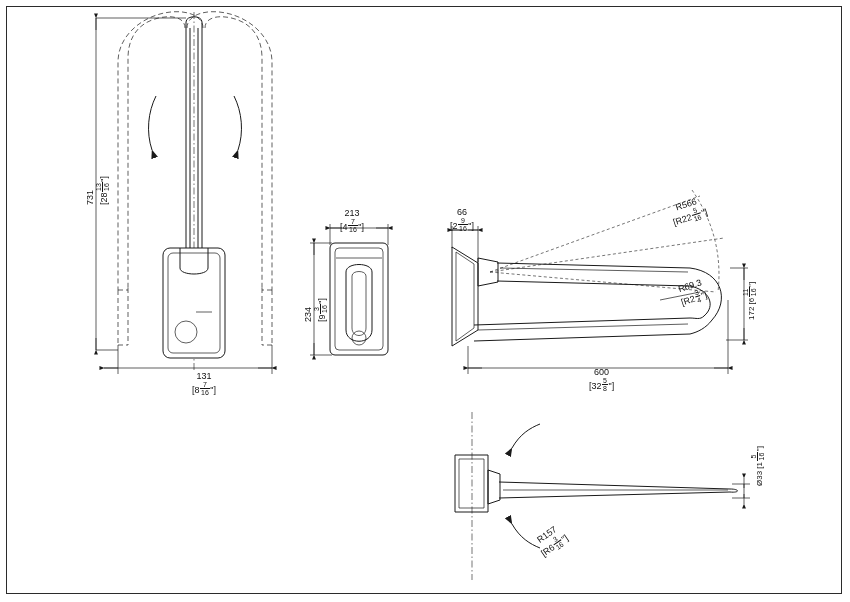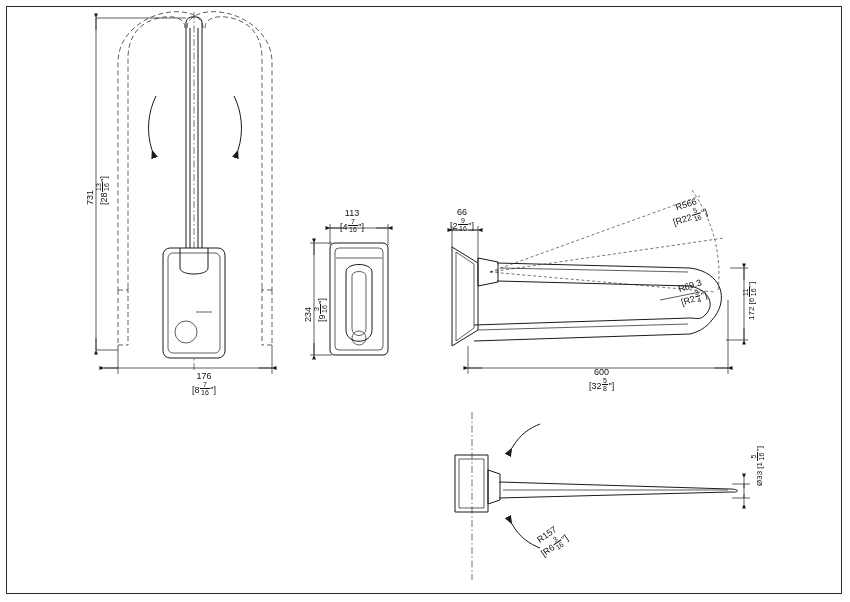--- a/index.html
+++ b/index.html
@@ -260,7 +260,7 @@
   </div>
 
   <div class="dimtxt" style="left:340px; top:209px; text-align:center;">
-    <span>113</span><br>
+    <span>213</span><br>
     [<span>4</span><span class="frac"><span class="num">7</span><span class="den">16</span></span>"]
   </div>
 

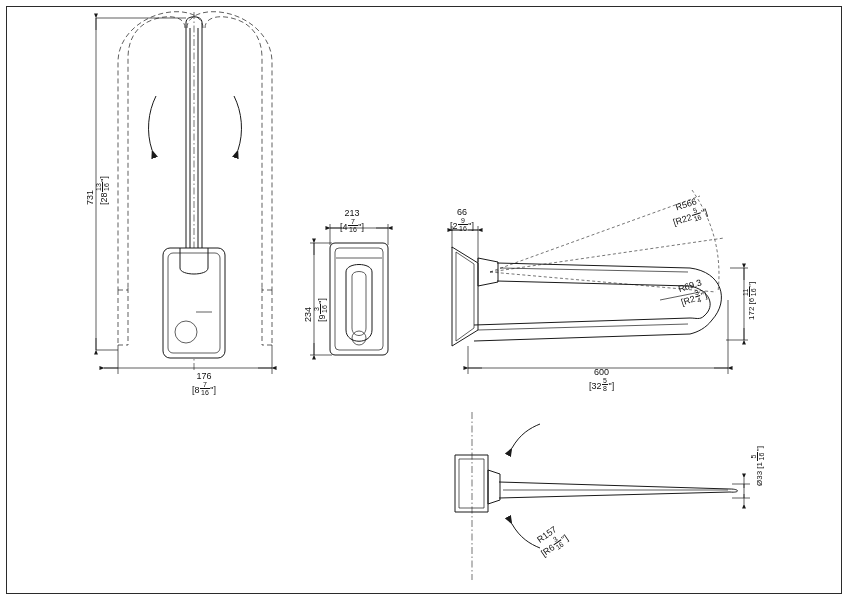--- a/index.html
+++ b/index.html
@@ -255,7 +255,7 @@
   </div>
 
   <div class="dimtxt" style="left:192px; top:372px; text-align:center;">
-    <span>176</span><br>
+    <span>131</span><br>
     [<span>8</span><span class="frac"><span class="num">7</span><span class="den">16</span></span>"]
   </div>
 

